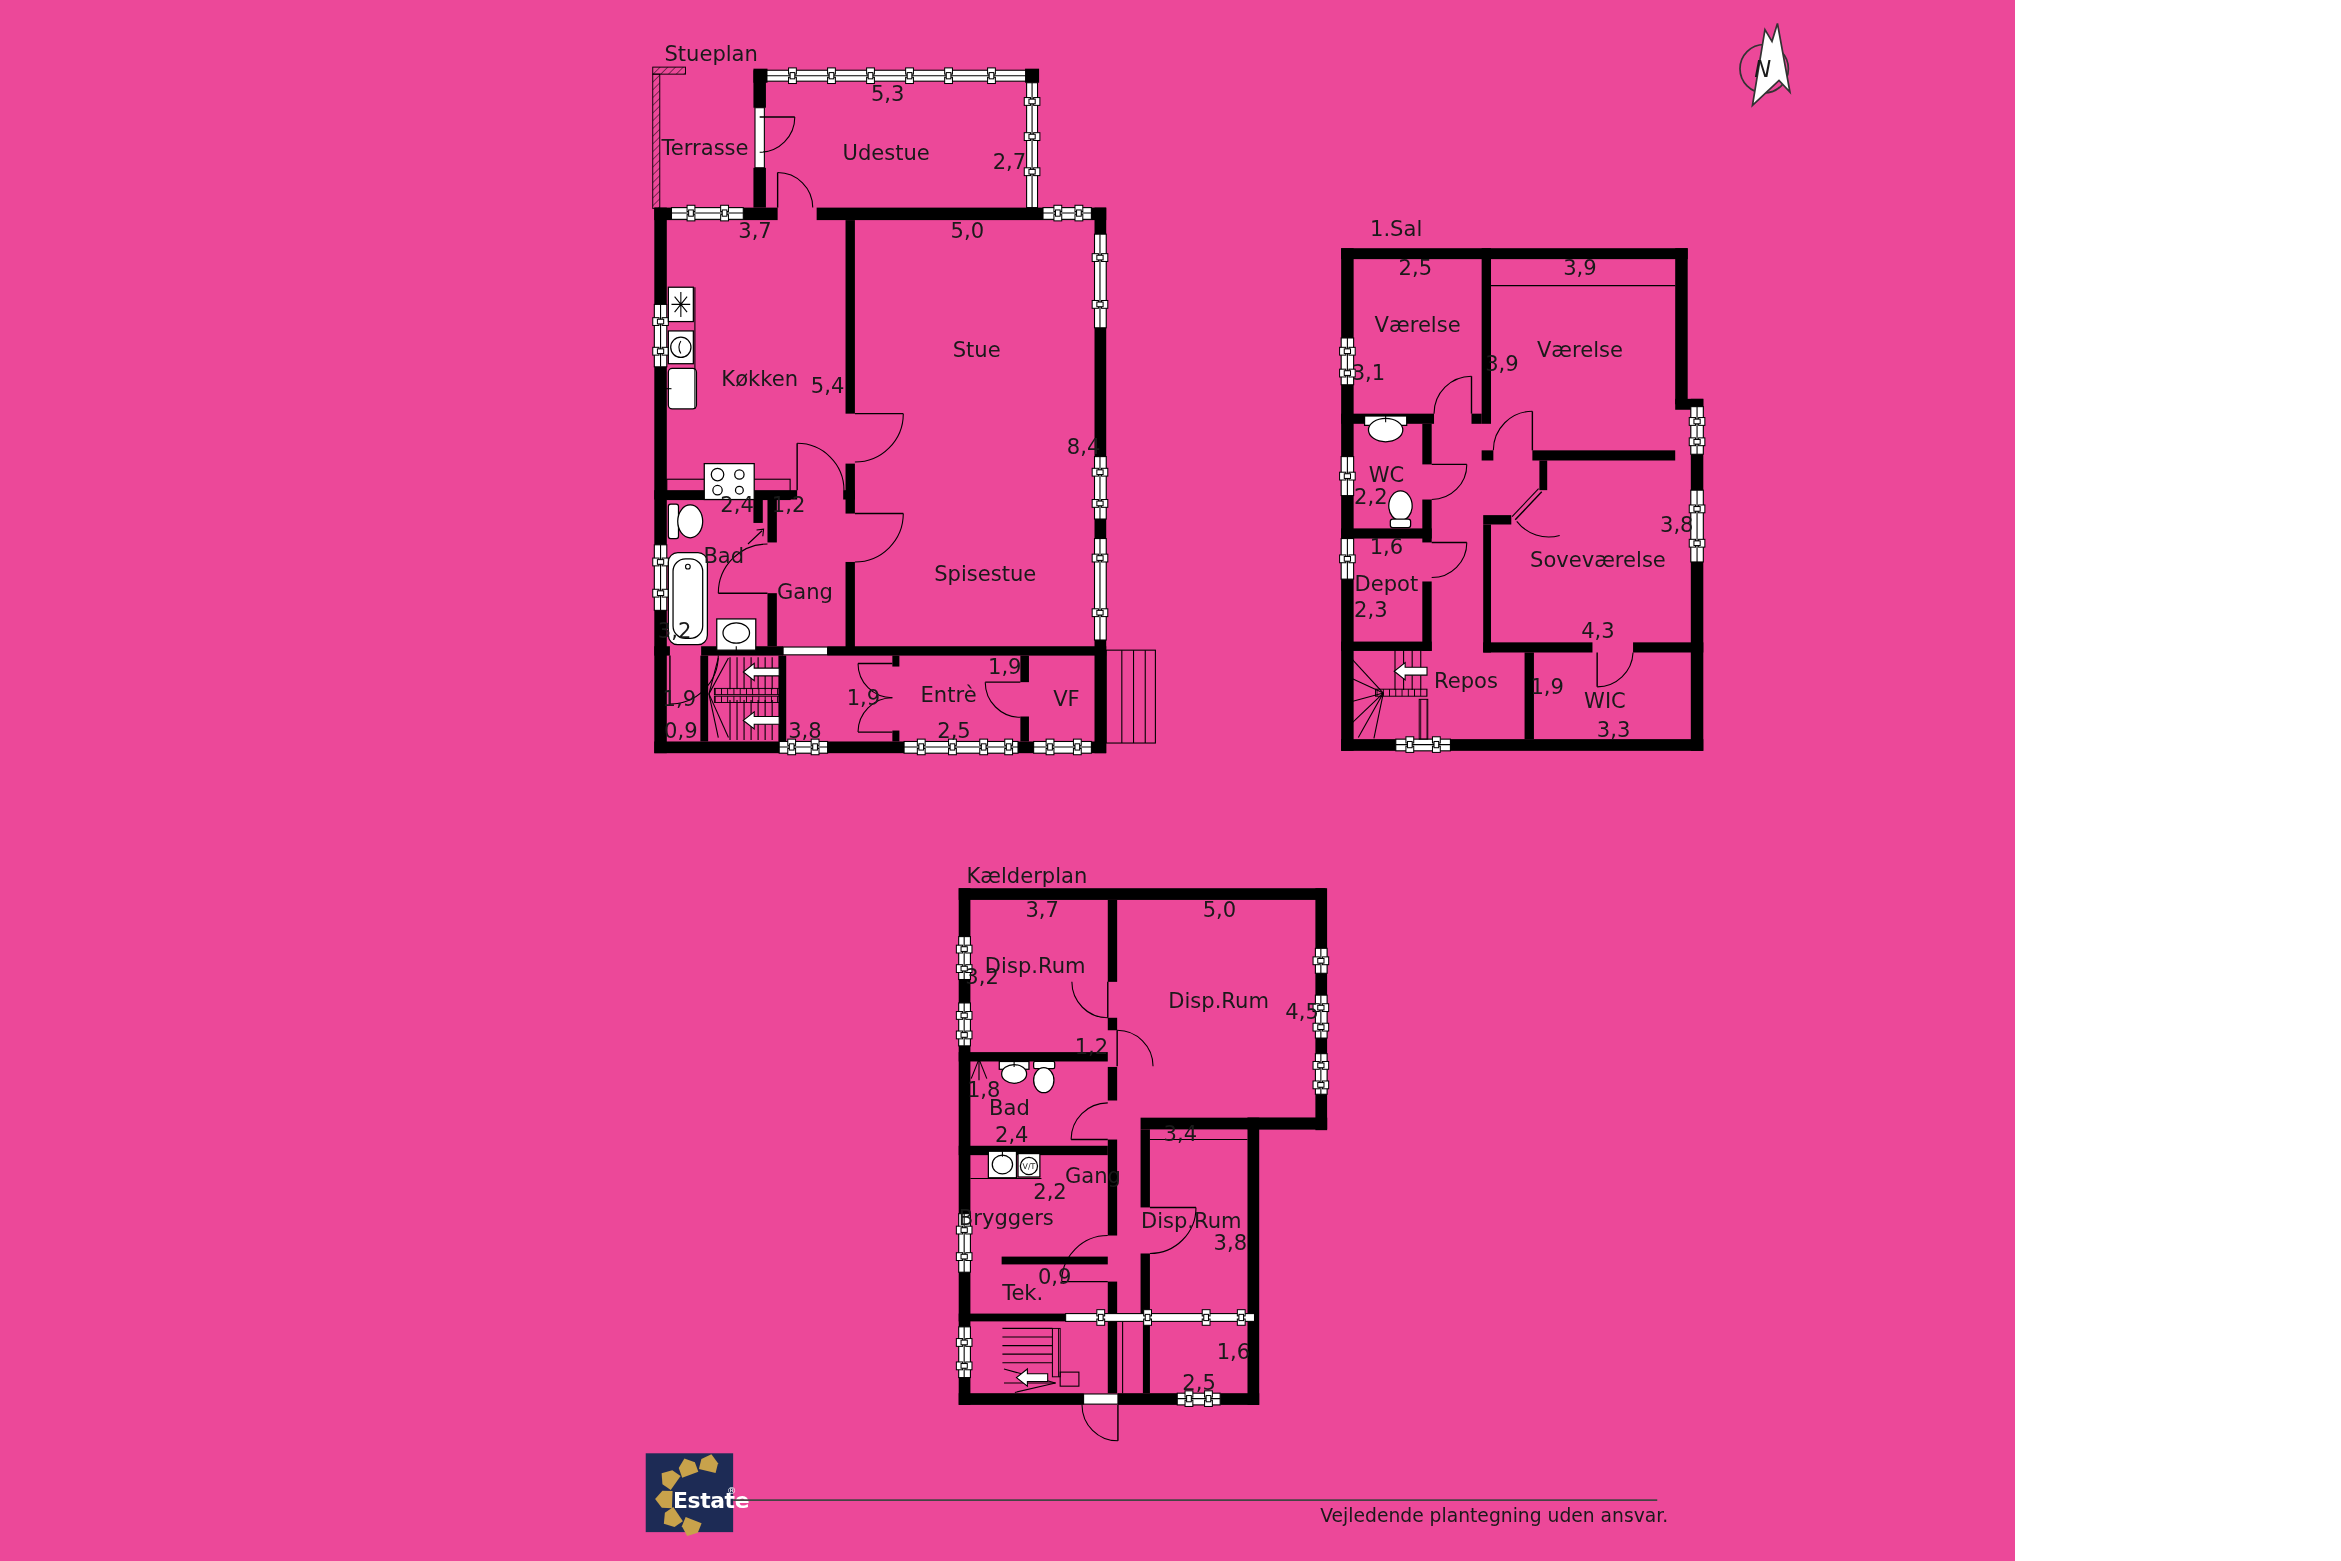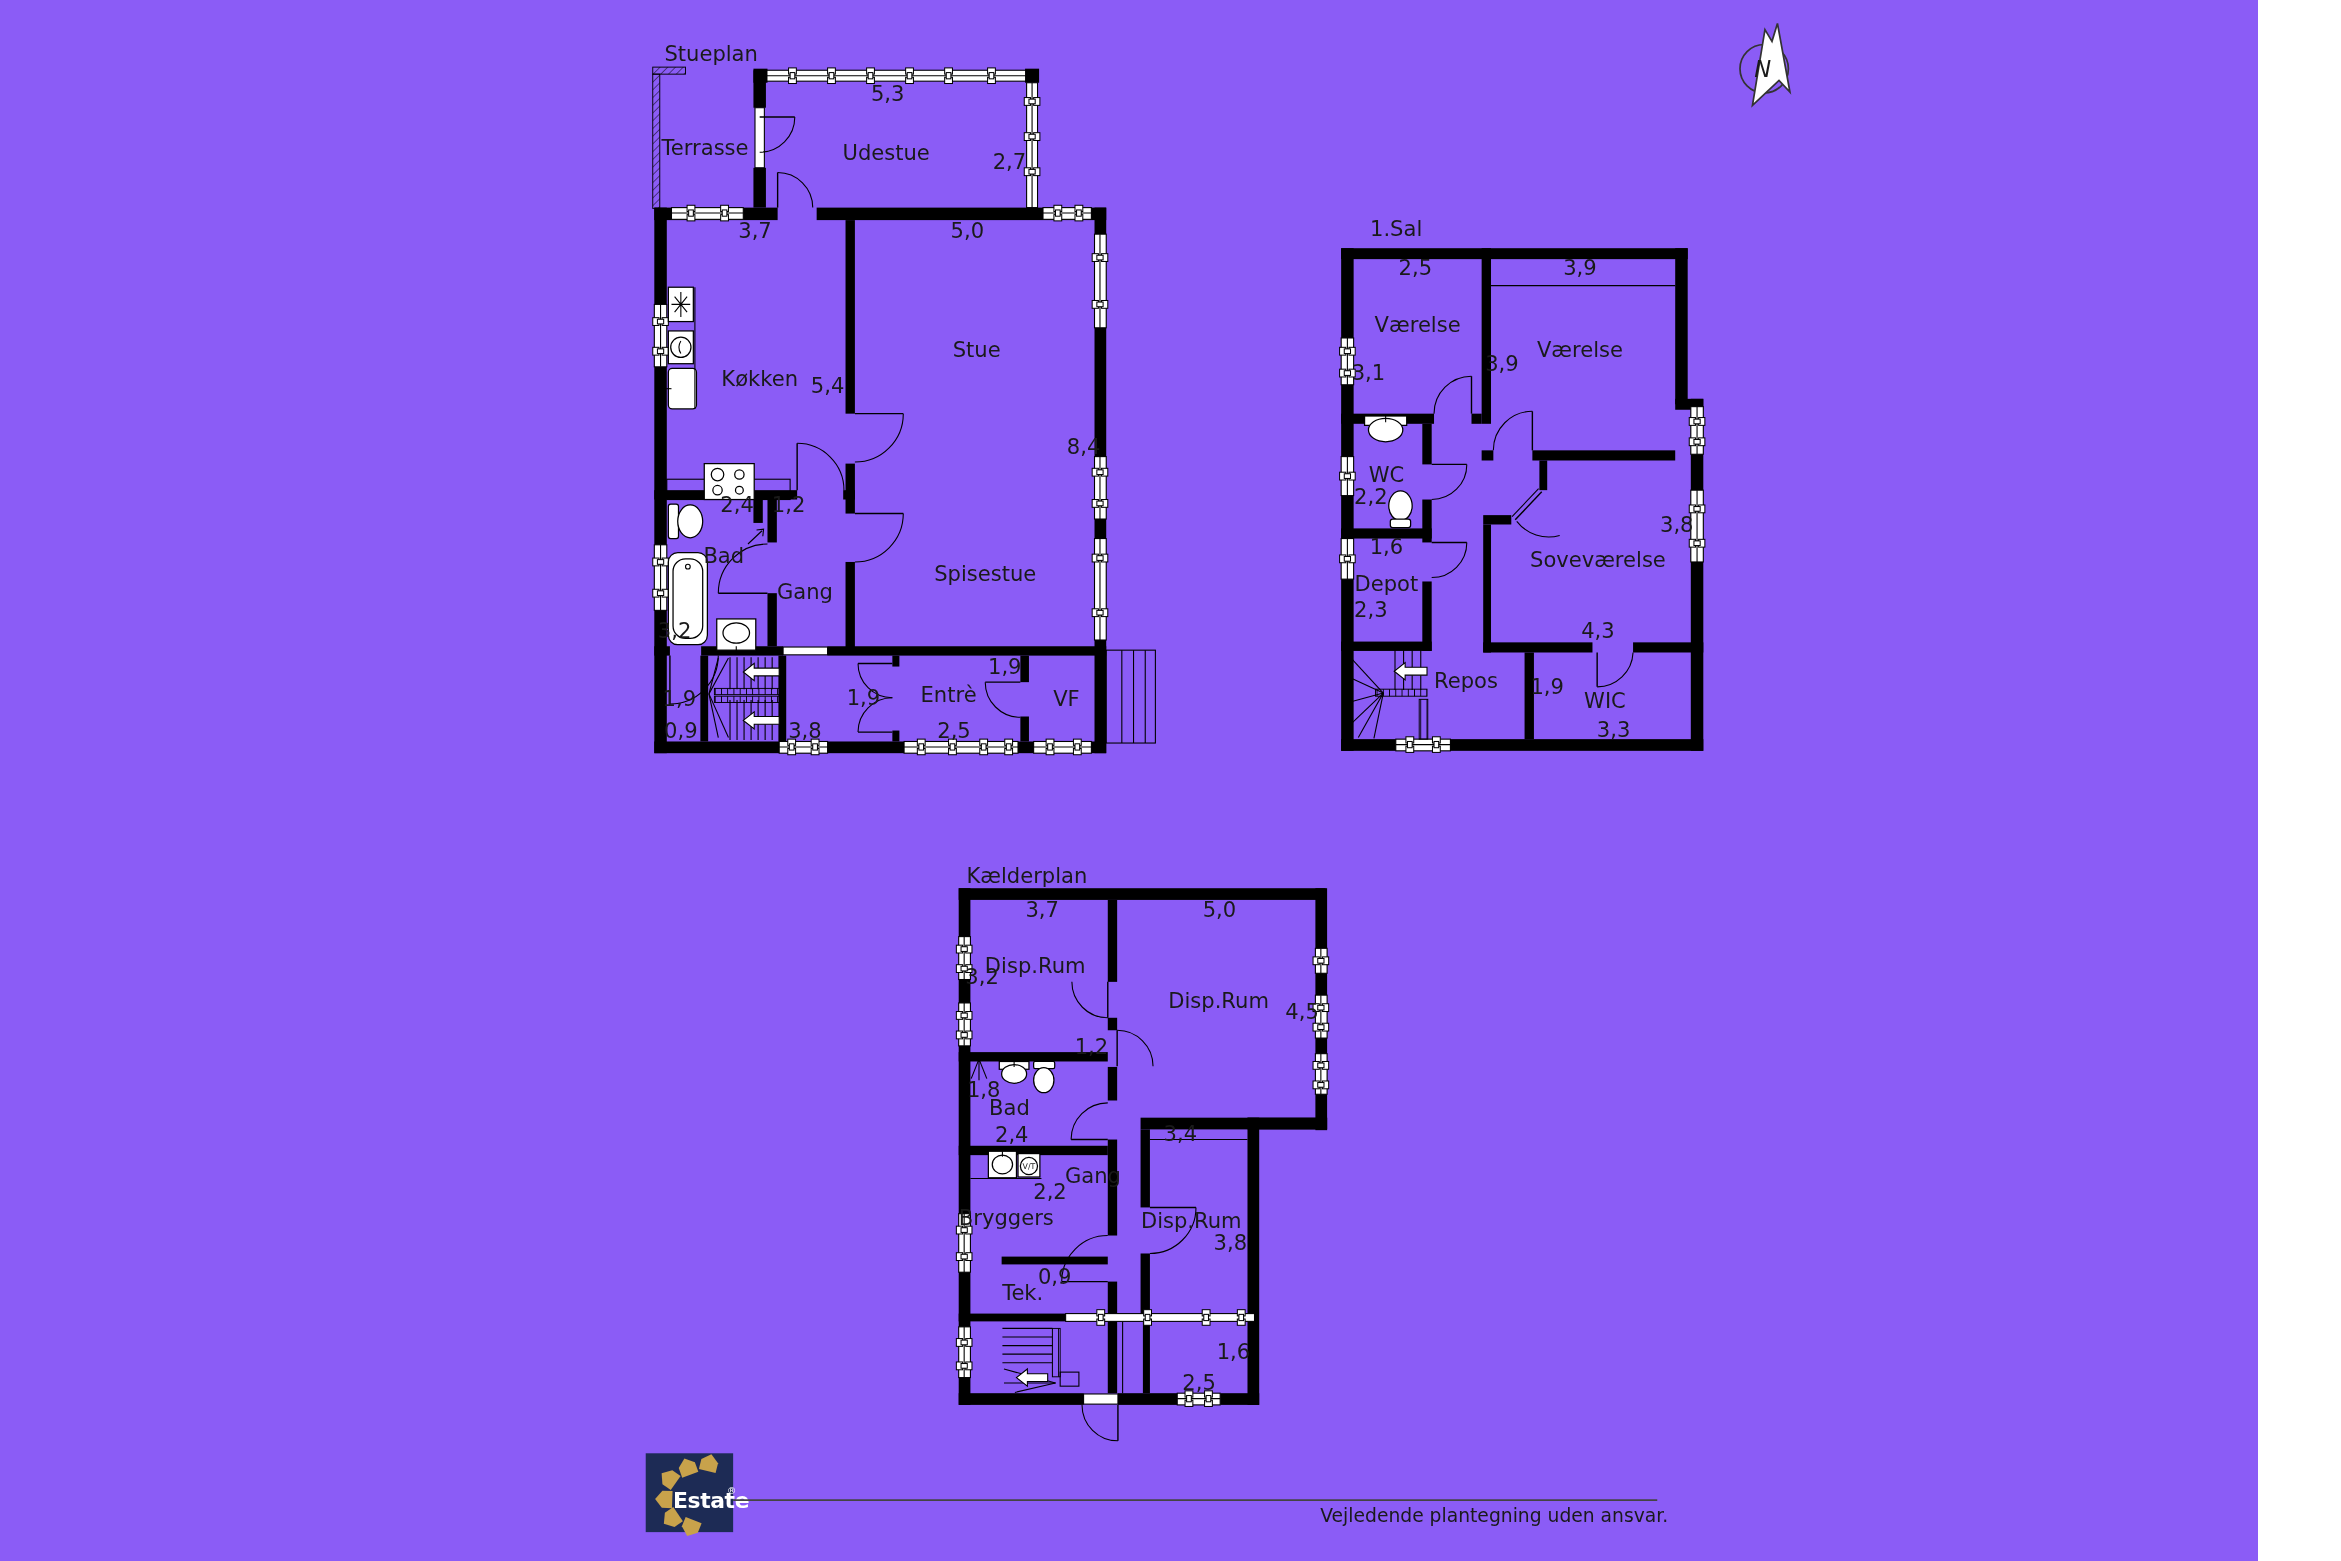--- a/index.html
+++ b/index.html
@@ -3,7 +3,7 @@
 <meta charset="utf-8">
 <style>
   html,body{margin:0;padding:0;background:#fff;}
-  #page{position:relative;width:2258px;height:1561px;background:#8b5cf6;overflow:hidden;}
+  #page{position:relative;width:2015px;height:1561px;background:#ec4899;overflow:hidden;}
   svg{position:absolute;left:0;top:0;}
   text{font-family:"DejaVu Sans","Liberation Sans",sans-serif;fill:#1a1a1a;}
   .lbl{font-size:27px;text-anchor:middle;}

